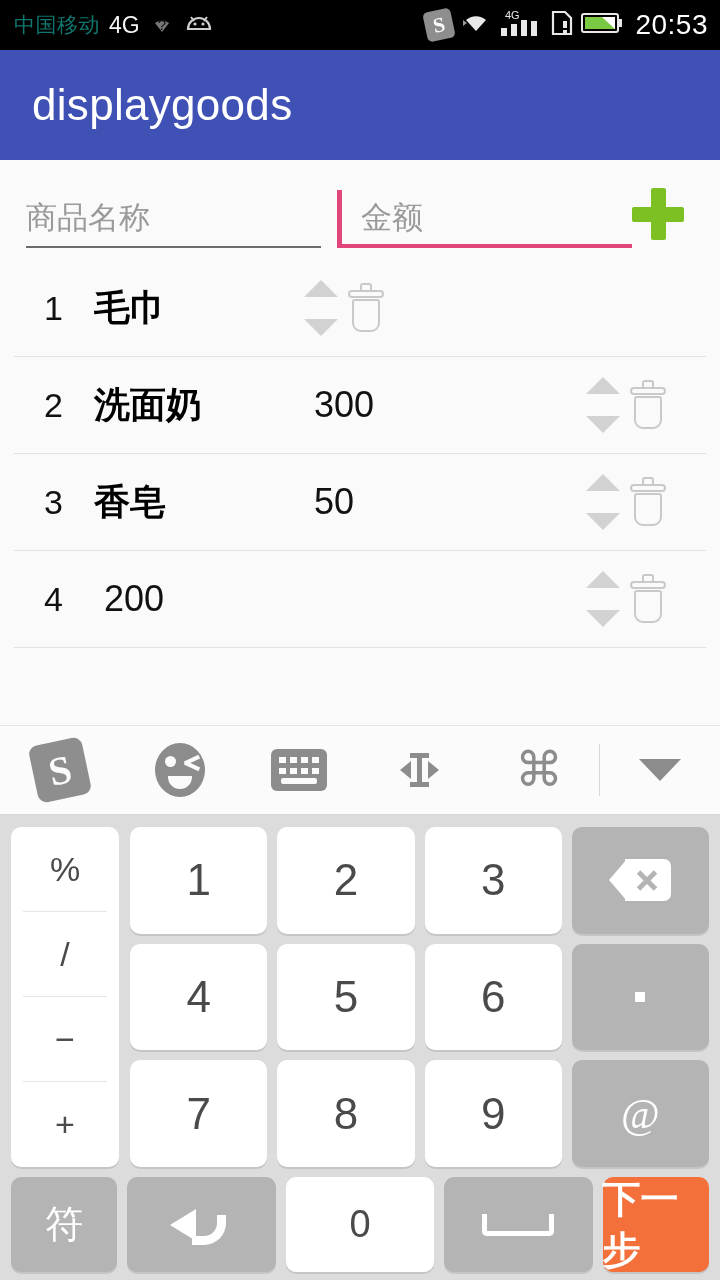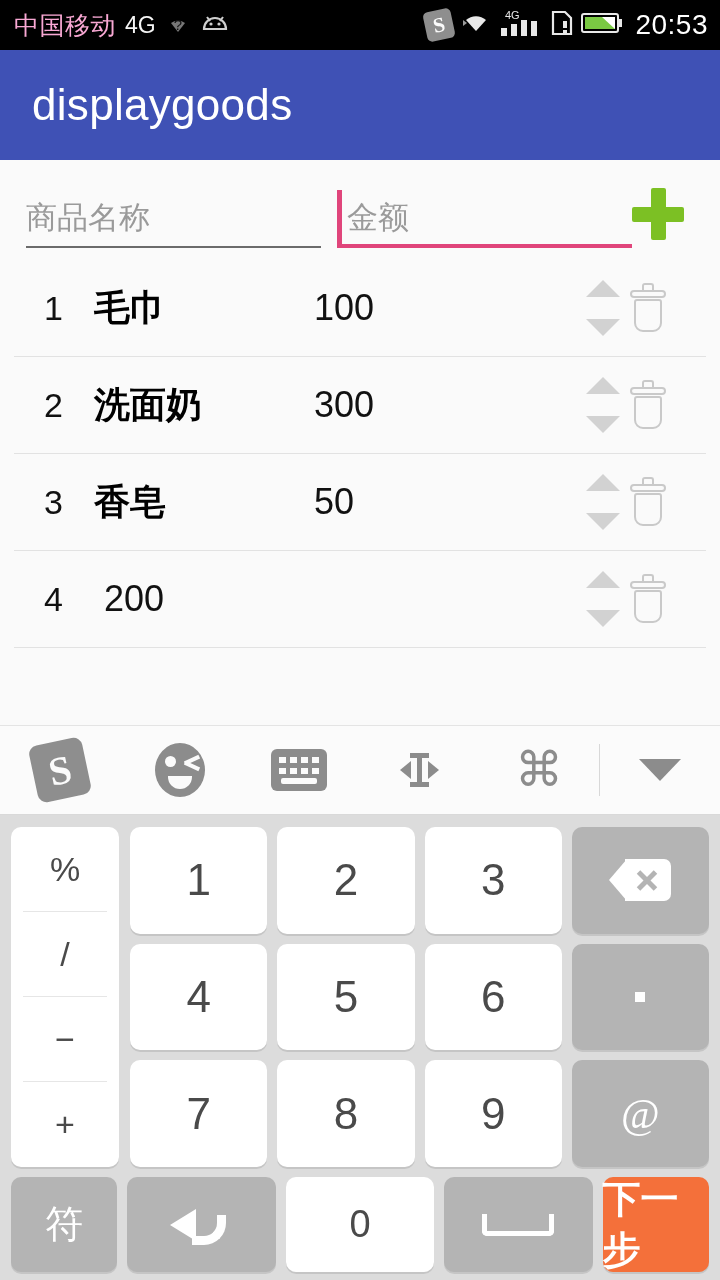--- a/index.html
+++ b/index.html
@@ -18,7 +18,7 @@
   }
   .sb-left{ display:flex; align-items:center; gap:9px; }
   .sb-right{ display:flex; align-items:center; gap:8px; }
-  .sb-carrier{ font-size:25px; letter-spacing:.5px; color:#f9a8d4; }
+  .sb-carrier{ font-size:21px; letter-spacing:.5px; color:#0f766e; }
   .sb-4g{ font-size:23px; color:#f5f5f5; }
   .sb-clock{ font-size:28px; color:#fff; margin-left:4px; letter-spacing:.5px; }
   .ic{ display:inline-block; }

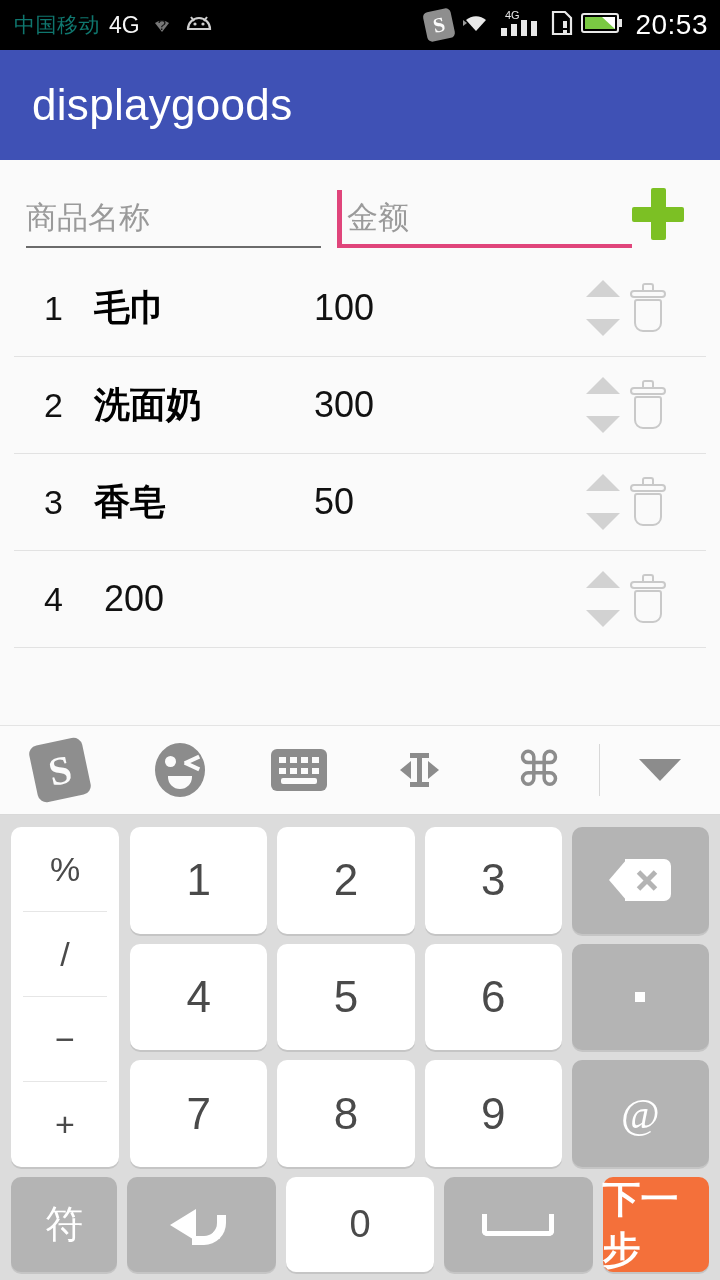--- a/index.html
+++ b/index.html
@@ -45,7 +45,7 @@
   .field-name .rule{ background:#6b6b6b; }
   .field-amount{ width:296px; margin-left:16px; }
   .field-amount .rule{ background:#e0457b; height:4px; }
-  .field-amount .ph{ left:10px; }
+  .field-amount .ph{ left:24px; }
   .caret{
     position:absolute; left:0; bottom:2px; width:5px; height:56px; background:#e0457b;
   }

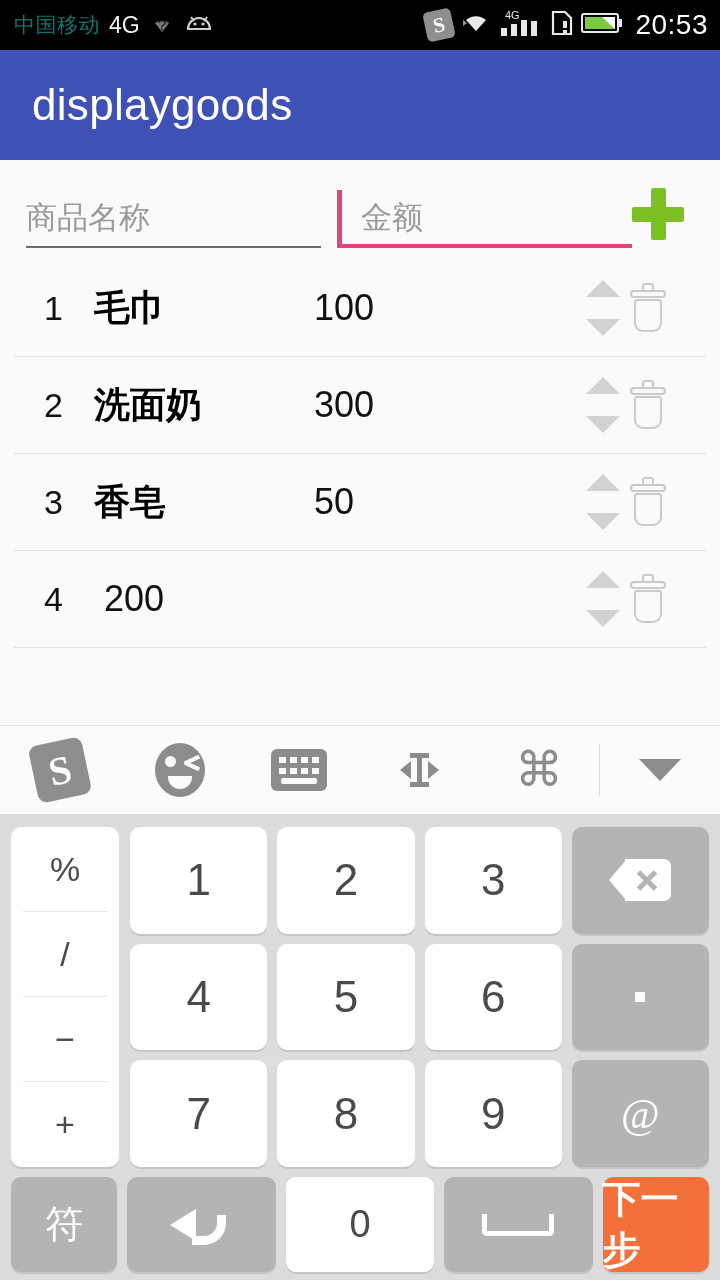--- a/index.html
+++ b/index.html
@@ -273,7 +273,6 @@
     <div class="row">
       <span class="c-idx">1</span>
       <span class="c-name">毛巾</span>
-      <span class="c-amt">100</span>
       <span class="c-act">
         <span class="sorter">
           <span class="tri tri-up"></span>

